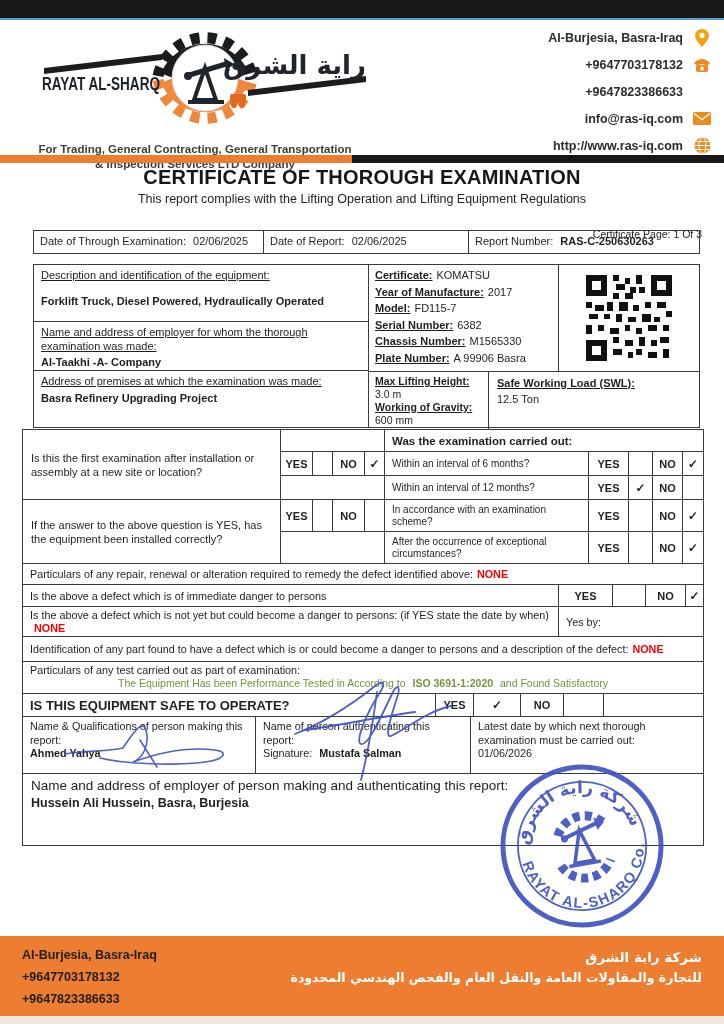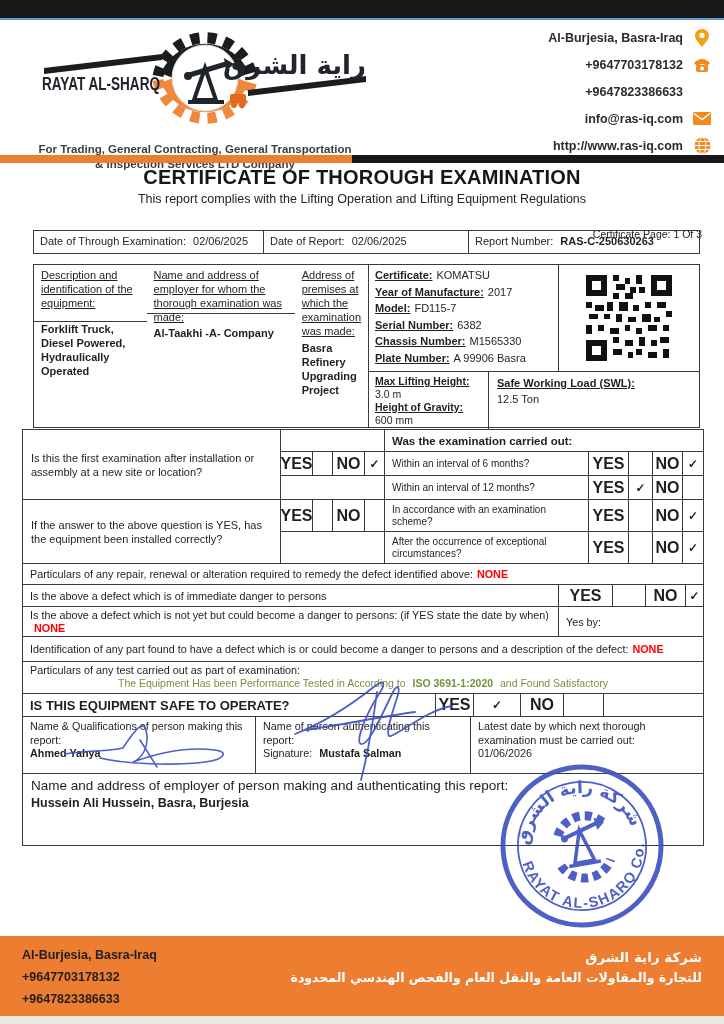--- a/index.html
+++ b/index.html
@@ -39,7 +39,7 @@
 
   
   #equip { position:absolute; left:33px; top:264px; width:667px; height:164px; border:1px solid #3a3a3a; display:flex; }
-  #equip-left { width:337px; border-right:1px solid #3a3a3a; display:flex; flex-direction:row; }
+  #equip-left { width:337px; border-right:1px solid #3a3a3a; display:flex; flex-direction:column; }
   .eq-box { border-bottom:1px solid #3a3a3a; padding:3px 7px; font-size:11px; line-height:14px; }
   .eq-box:last-child { border-bottom:none; flex:1; }
   .lbl-u { text-decoration:underline; }

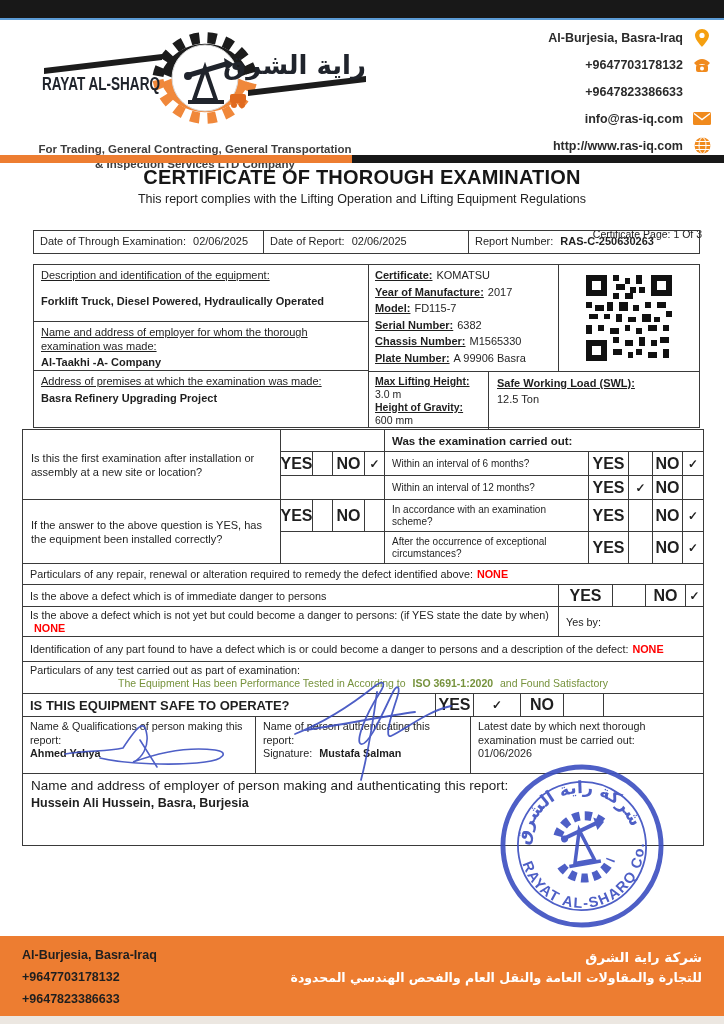--- a/index.html
+++ b/index.html
@@ -272,7 +272,7 @@
         <div id="lift-cell">
           <div class="lbl-u bold">Max Lifting Height:</div>
           <div>3.0 m</div>
-          <div class="lbl-u bold">Height of Gravity:</div>
+          <div class="lbl-u bold">Working of Gravity:</div>
           <div>600 mm</div>
         </div>
         <div id="swl-cell">

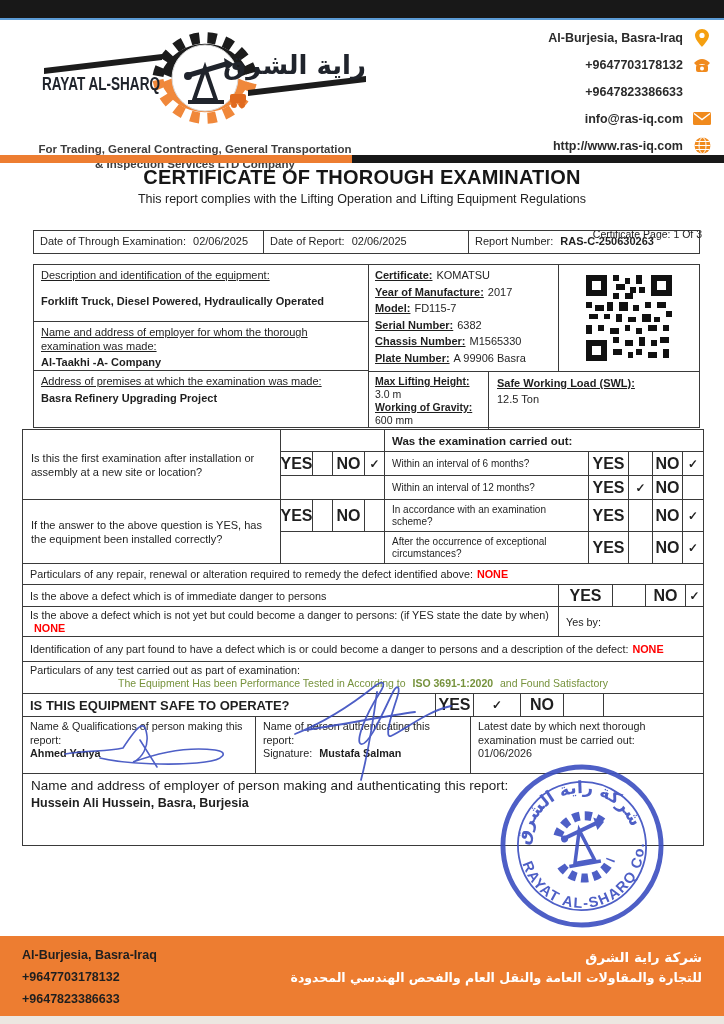--- a/index.html
+++ b/index.html
@@ -62,7 +62,7 @@
   .c.nbb { border-bottom:none; }
   .vc { display:flex; align-items:center; }
   .hc { justify-content:center; text-align:center; }
-  .yesno { font-weight:bold; font-size:16px; }
+  .yesno { font-weight:bold; font-size:11px; }
   .chk { font-size:12px; font-weight:bold; }
   .qtext { padding:2px 8px; font-size:11px; line-height:14px; }
   .stack { display:flex; flex-direction:column; }

